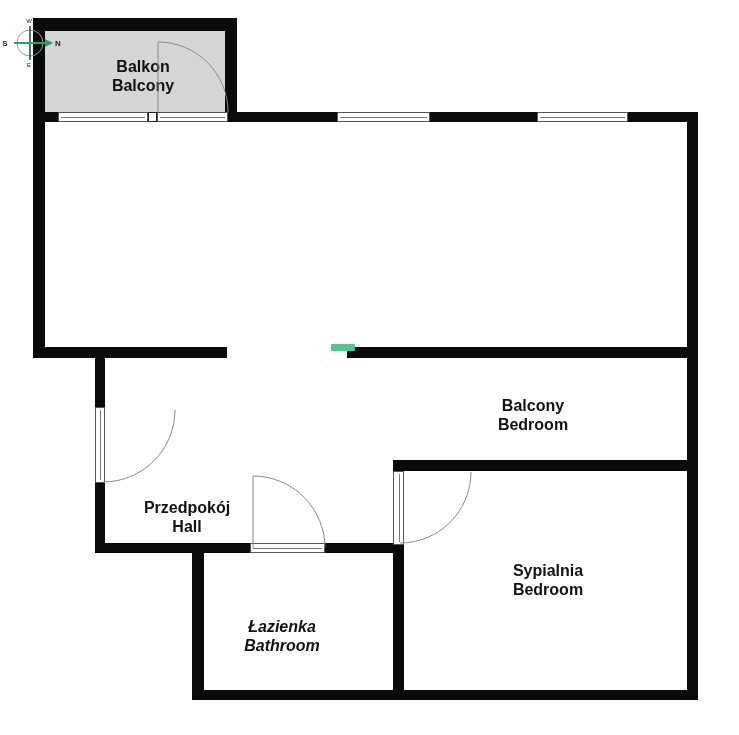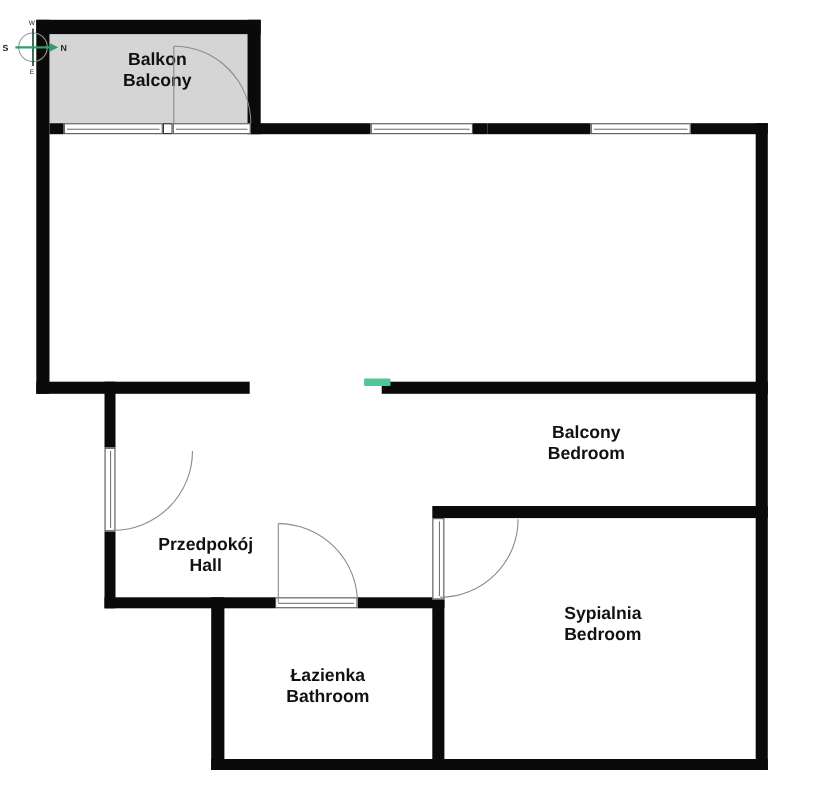--- a/index.html
+++ b/index.html
@@ -31,6 +31,7 @@
     text-align:center;white-space:nowrap;
     font-weight:bold;font-size:16px;line-height:19px;
     color:var(--label-text,#111);
+    margin-top:12px;
   }
   .room-label span{display:block;}
   #logo{

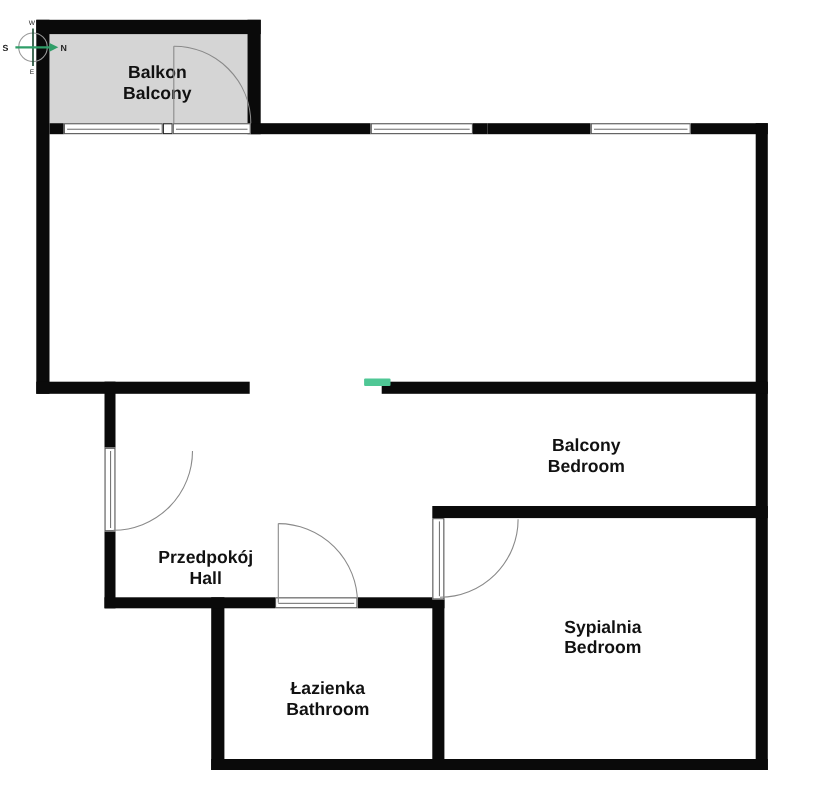--- a/index.html
+++ b/index.html
@@ -109,7 +109,7 @@
     <span>Przedpokój</span>
     <span>Hall</span>
   </div>
-  <div class="room-label" style="left:298px;top:624px;">
+  <div class="room-label" style="left:282px;top:624px;font-style:italic;">
     <span>Łazienka</span>
     <span>Bathroom</span>
   </div>

